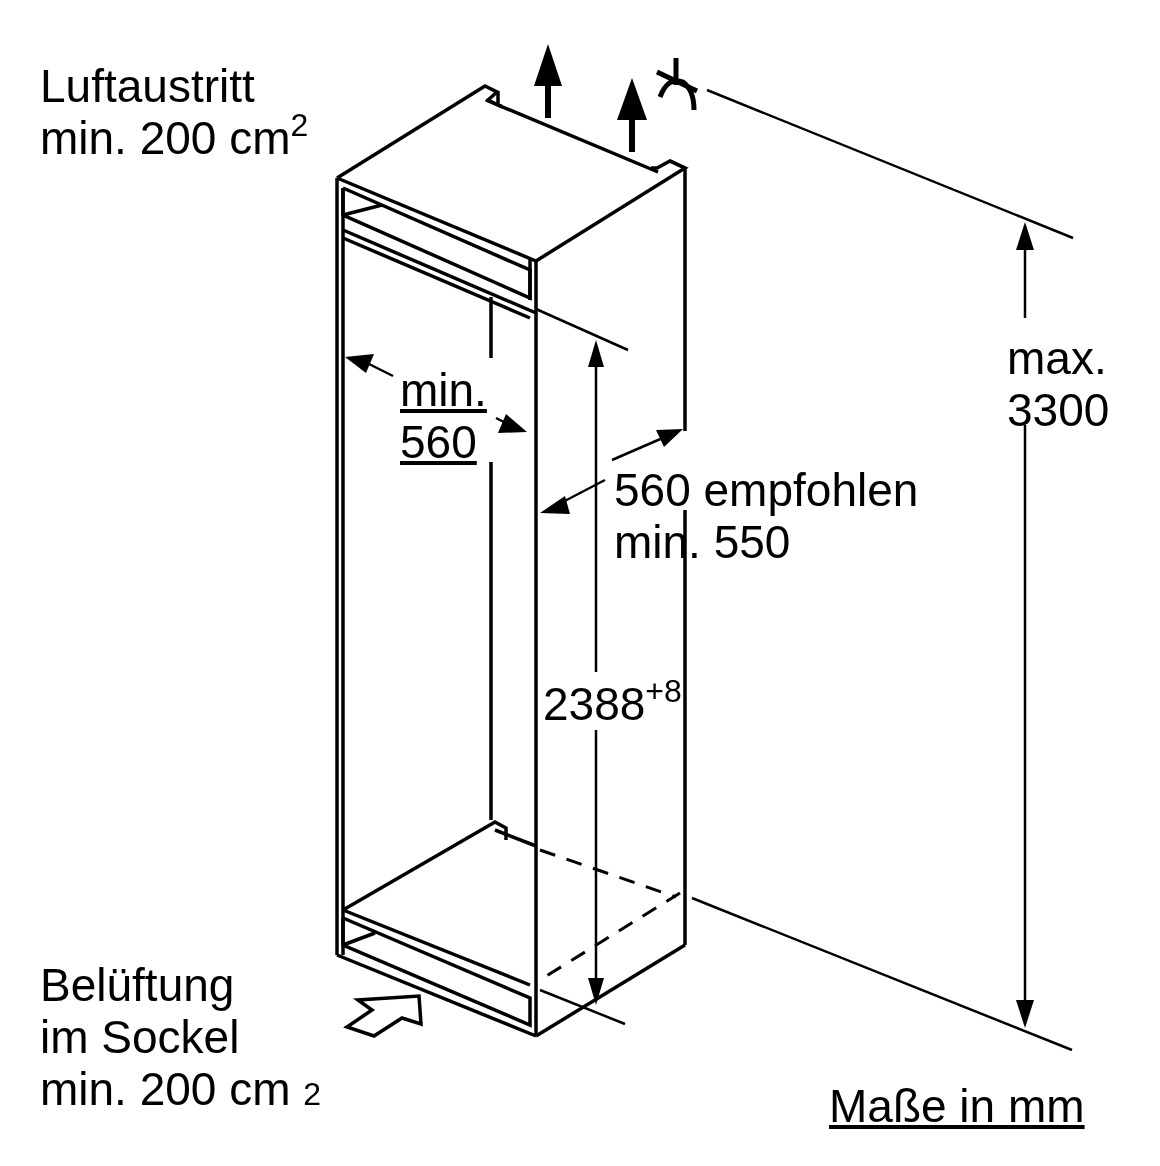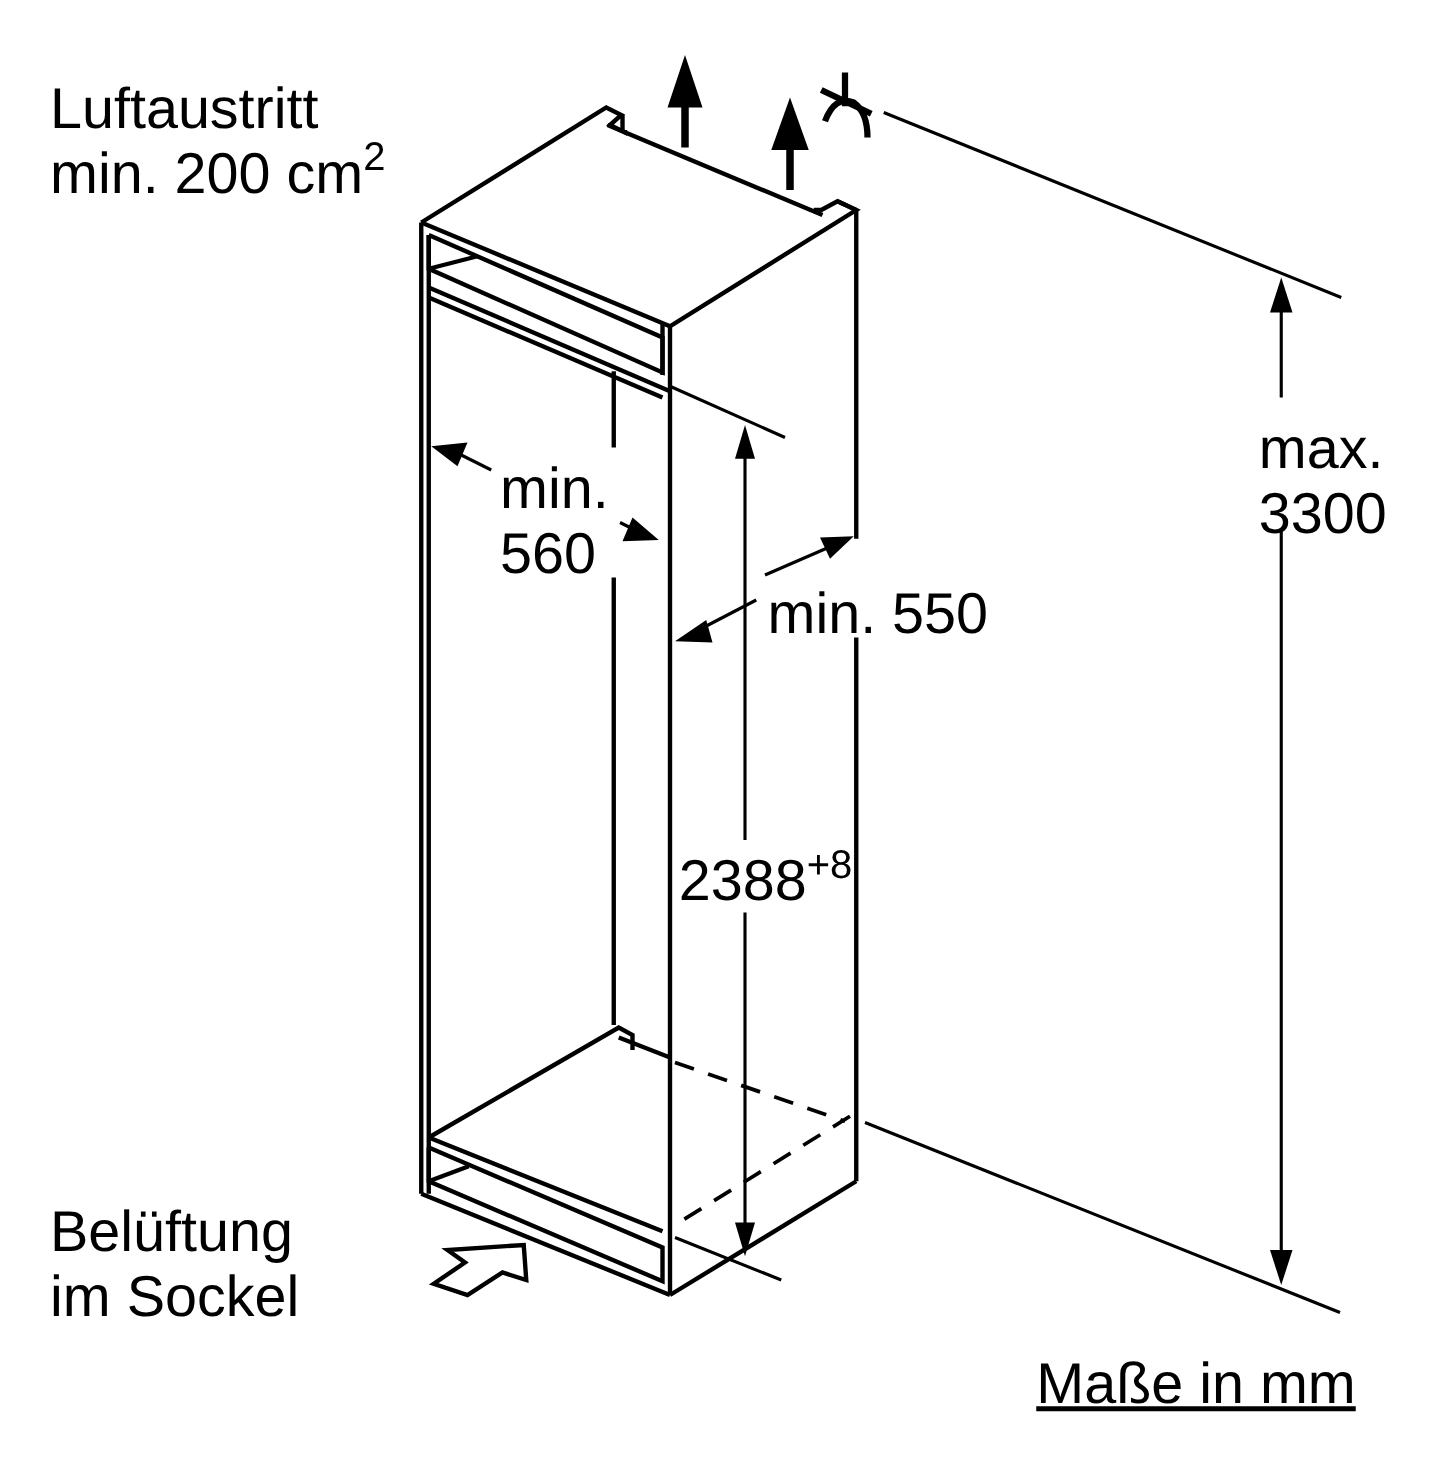--- a/index.html
+++ b/index.html
@@ -121,7 +121,7 @@
   <div>im Sockel</div>
 </div>
 
-<div class="label" style="left:400px; top:364px;">
+<div class="label" style="left:400px; top:364px;text-decoration:underline;">
   <div>min.</div>
   <div>560</div>
 </div>

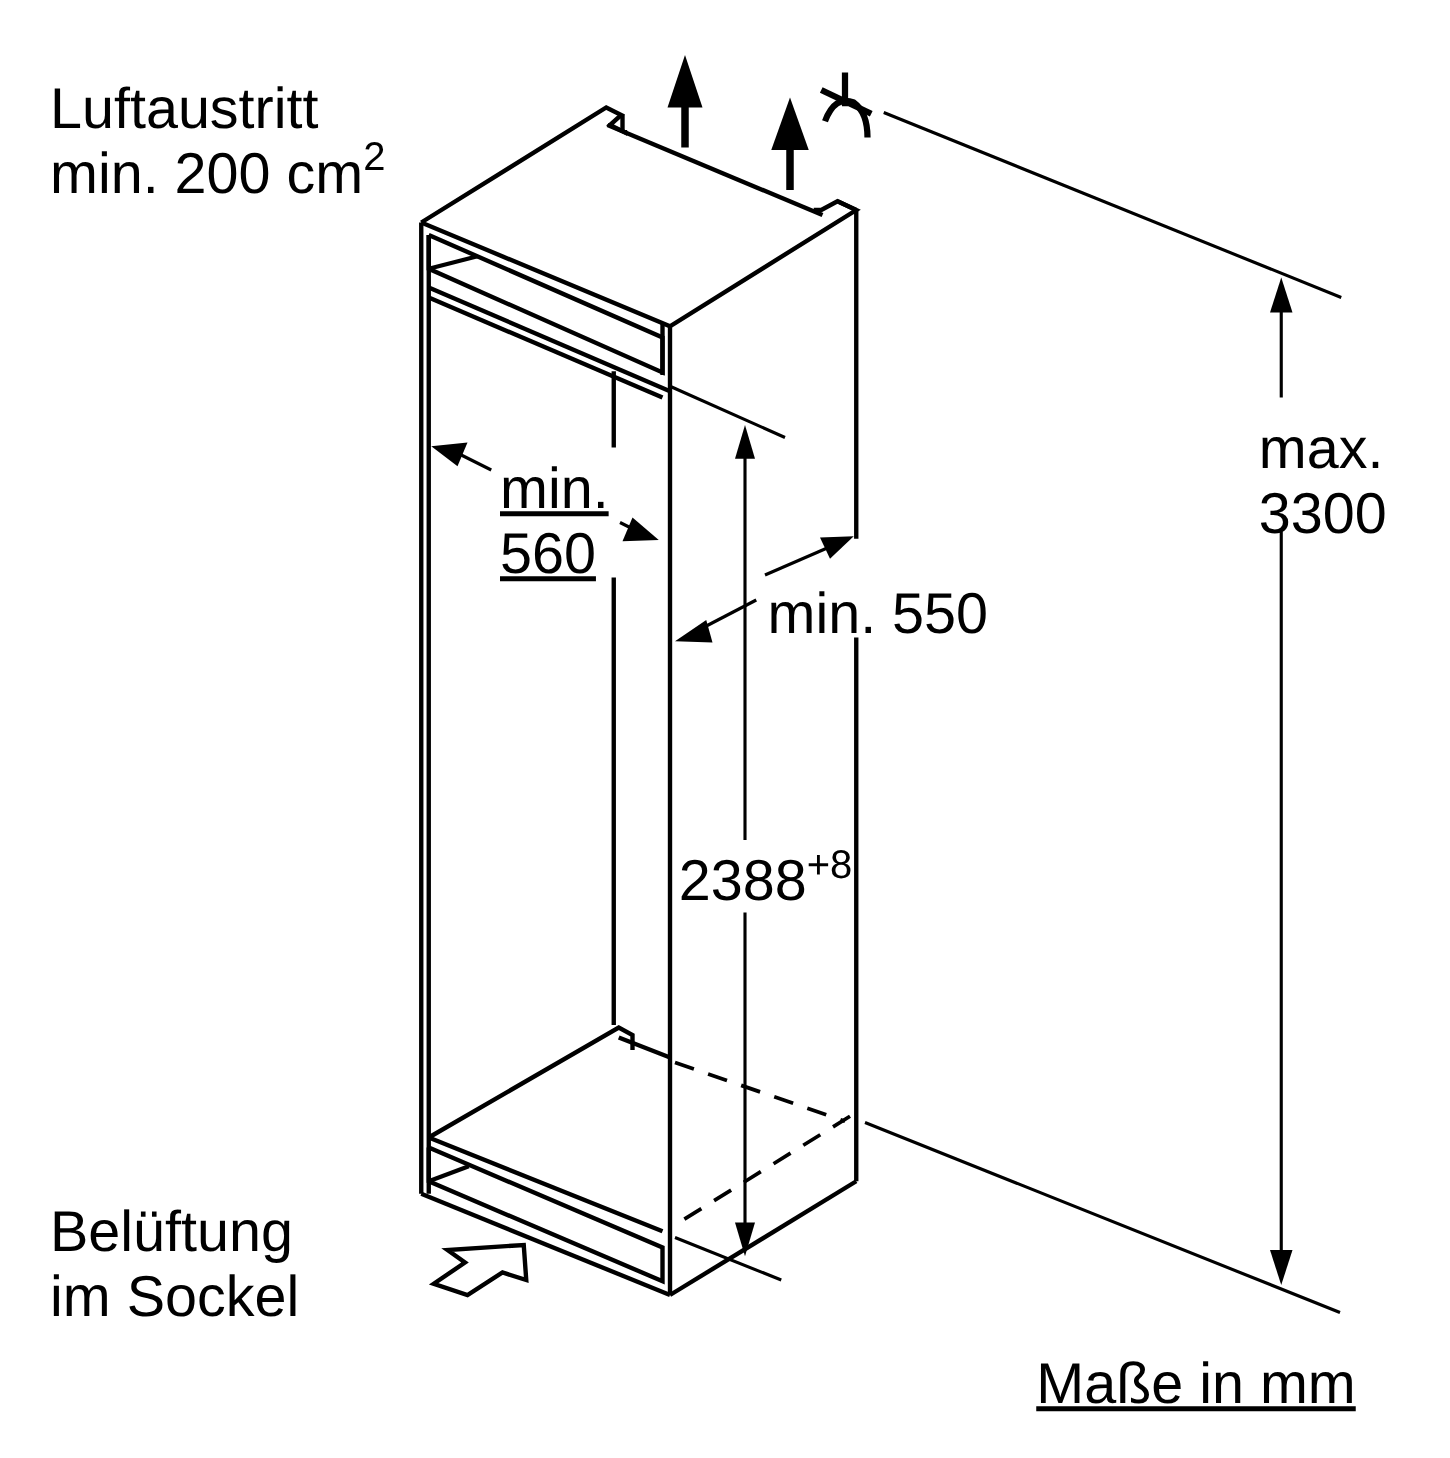--- a/index.html
+++ b/index.html
@@ -127,6 +127,7 @@
 </div>
 
 <div class="label" style="left:614px; top:464px;">
+  <div>560 empfohlen</div>
   <div>min. 550</div>
 </div>
 

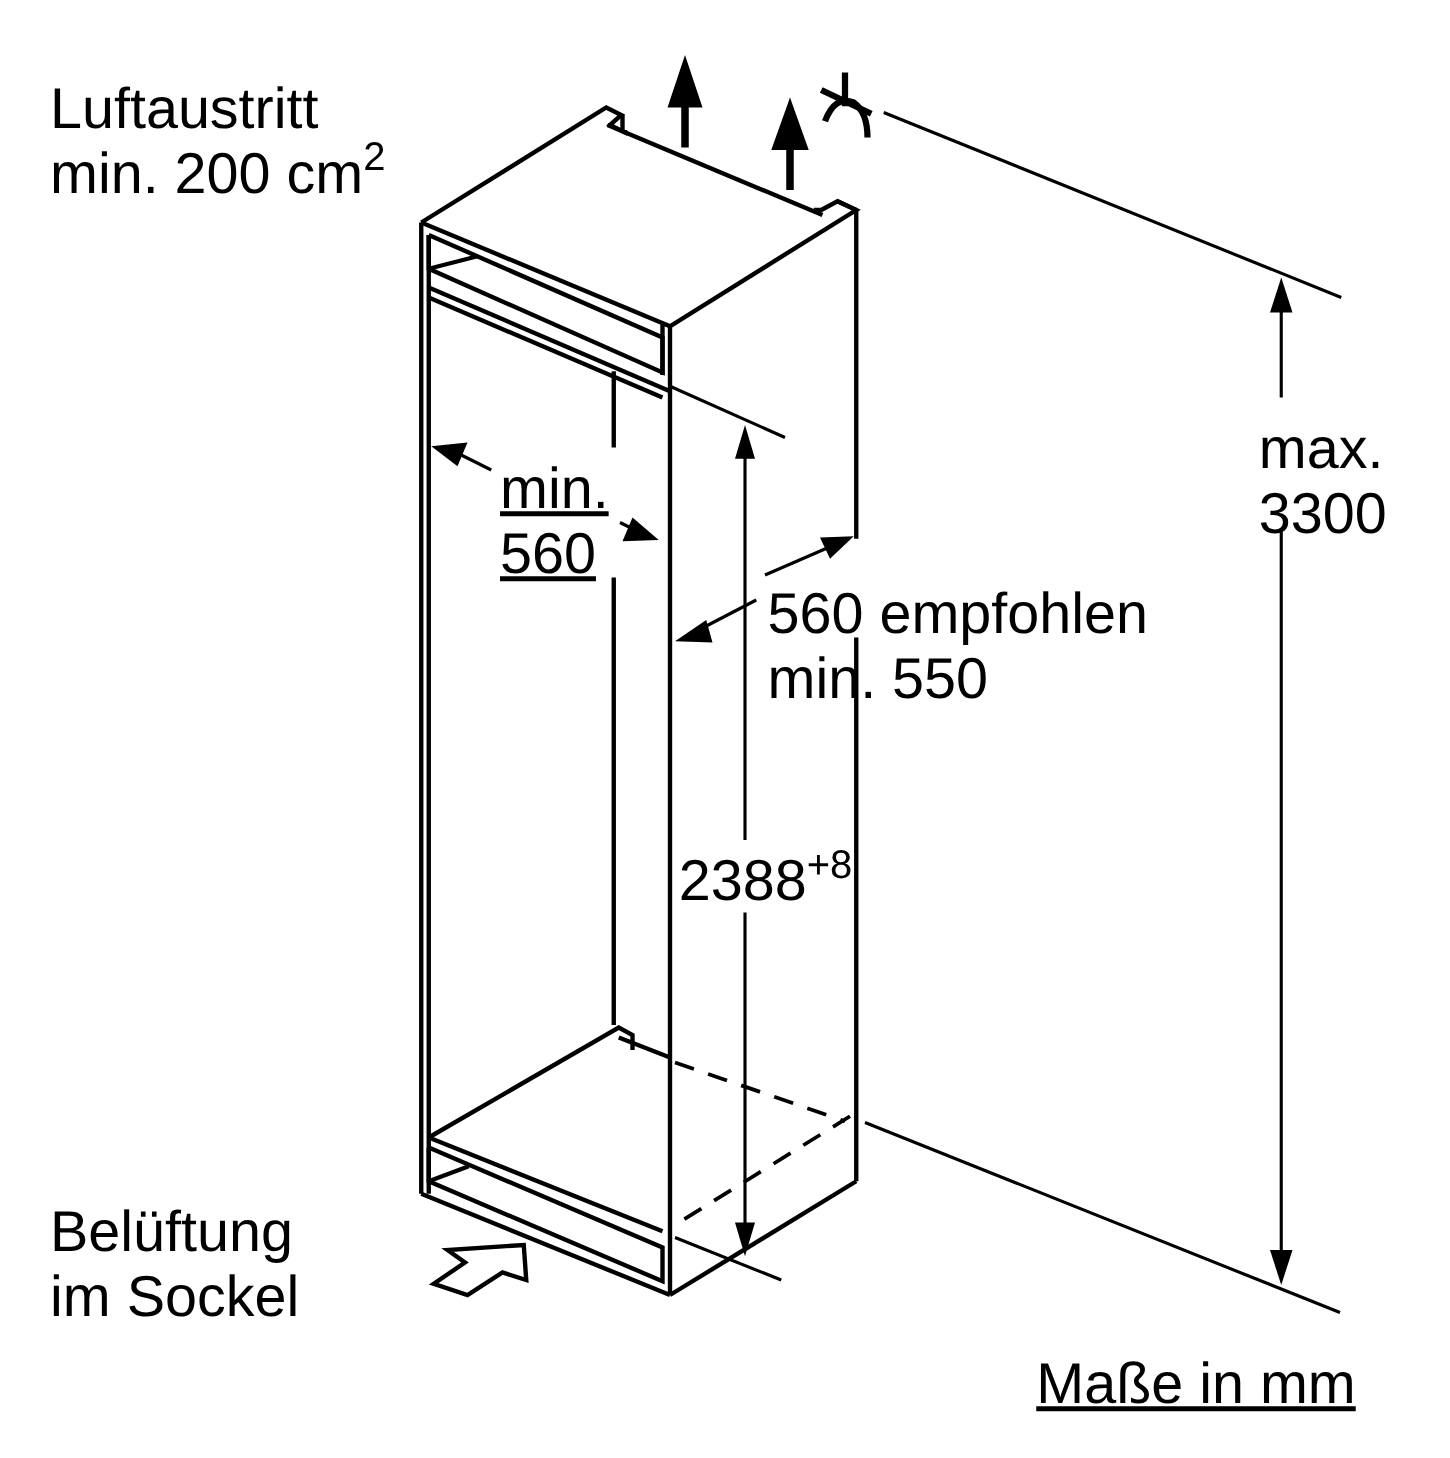--- a/index.html
+++ b/index.html
@@ -119,6 +119,7 @@
 <div class="label" style="left:40px; top:930px;margin-top:29px;">
   <div>Belüftung</div>
   <div>im Sockel</div>
+  <div><span>min. 200 cm</span> <span style="font-size:32px;">2</span></div>
 </div>
 
 <div class="label" style="left:400px; top:364px;text-decoration:underline;">

